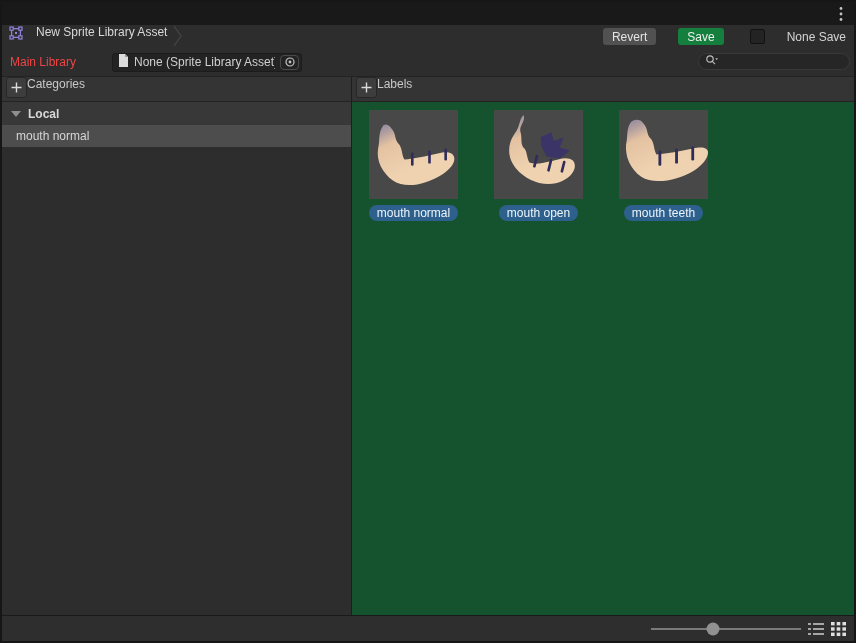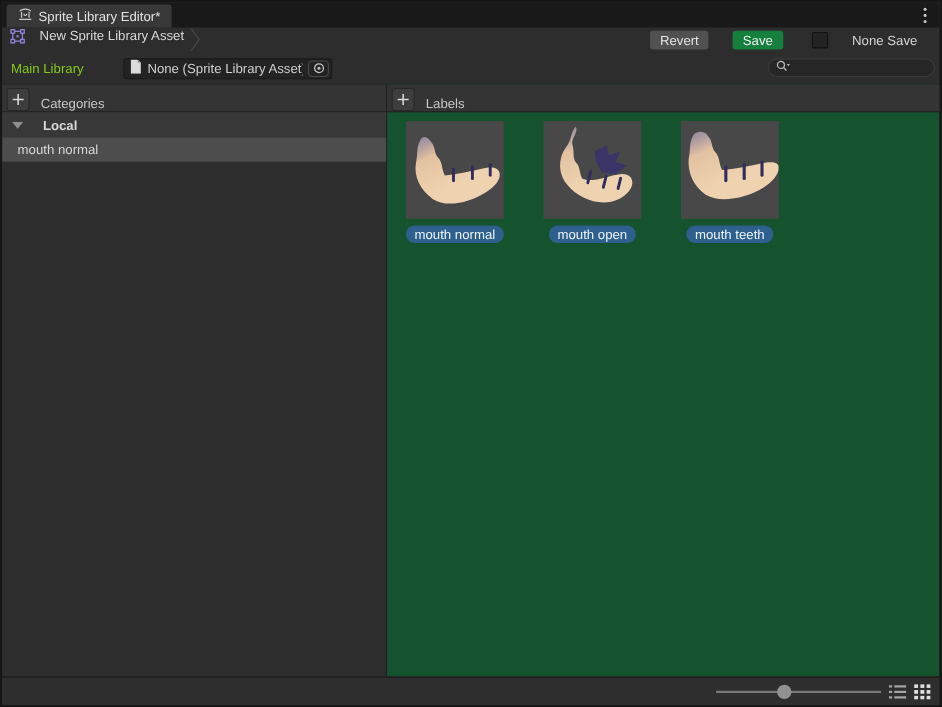--- a/index.html
+++ b/index.html
@@ -84,18 +84,6 @@
 <div class="window">
 
   <div class="tabbar">
-    <div class="tab">
-      <span>
-        <svg width="14" height="14" viewBox="0 0 14 14" fill="none" stroke="#c9c9c9" stroke-width="1.1">
-          <path d="M2 4.3 C3.5 1.6 10.5 1.6 12 4.3"></path>
-          <path d="M3.6 4.6 V10.2"></path>
-            <path d="M10.4 4.6 V10.2"></path>
-          <path d="M5.7 6.5 C5.7 8.6 8.3 8.6 8.3 6.5"></path>
-          <path d="M1.5 11.6 H12.5"></path>
-        </svg>
-      </span>
-      <span>Sprite Library Editor*</span>
-    </div>
     <div class="kebab">
       <svg width="4" height="16" viewBox="0 0 4 16" fill="#c4c4c4">
         <circle cx="2" cy="2.5" r="1.4"></circle>

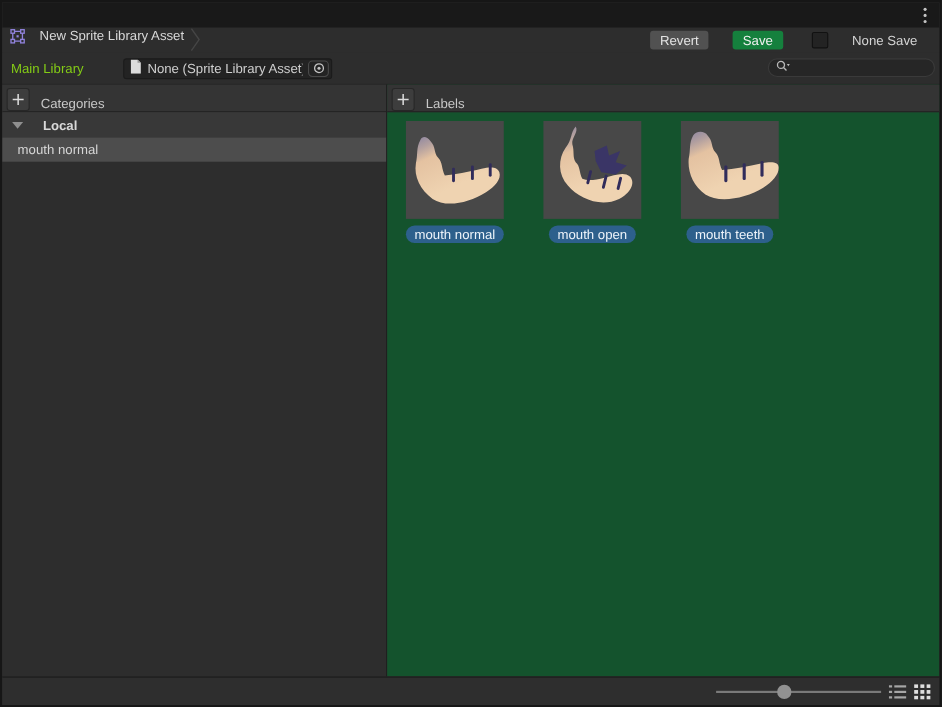--- a/index.html
+++ b/index.html
@@ -21,7 +21,7 @@
              justify-content:space-between; flex:0 0 auto; }
   .breadcrumb { display:flex; align-items:flex-start; height:100%; padding-left:6px; gap:6px; color:#d8d8d8; }
   .breadcrumb .crumb-label { margin-left:6px; }
-  .toolbar-right { display:flex; align-items:center; padding-right:20px; gap:22px; }
+  .toolbar-right { display:flex; align-items:center; padding-right:8px; gap:22px; }
   .btn { height:17px; padding:0 9px; border:none; border-radius:3px; background:#515151;
          color:#e3e3e3; font-size:12px; font-family:inherit; line-height:16px; cursor:pointer; }
   .btn.save { background:#15803d; color:#f0f0f0; }

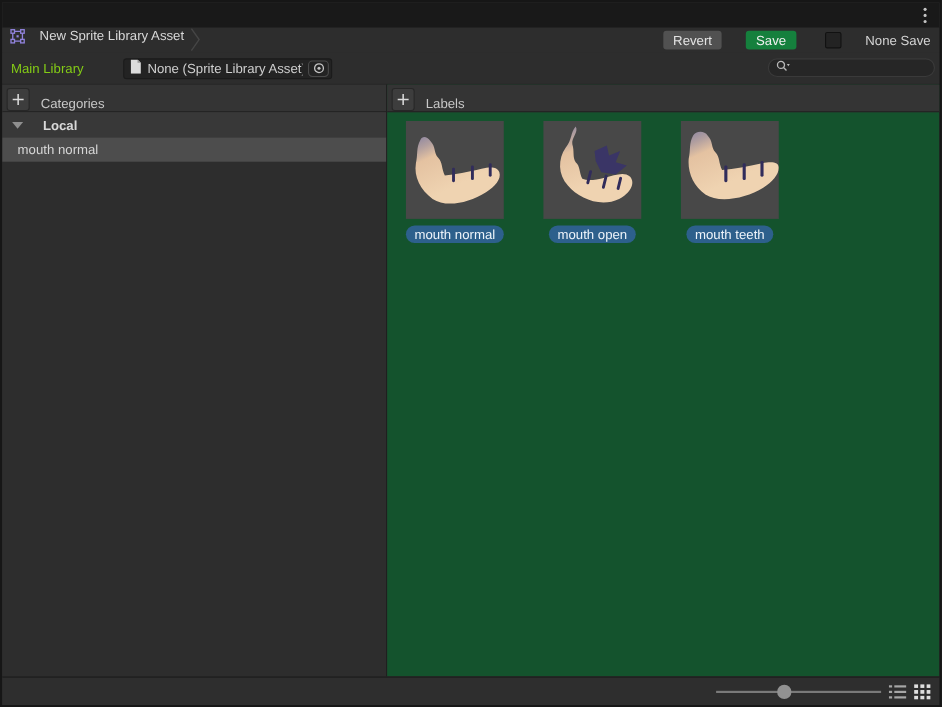--- a/index.html
+++ b/index.html
@@ -31,7 +31,7 @@
 
   
   .mainlib { height:28px; background:#2d2d2d; display:flex; align-items:center; position:relative; flex:0 0 auto; }
-  .mainlib-label { padding-left:8px; width:110px; color:#84cc16; }
+  .mainlib-label { padding-left:8px; width:110px; color:#ef4444; }
   .object-field { width:190px; height:19px; background:#232323; border:1px solid #1b1b1b;
                   border-radius:3px; display:flex; align-items:center; padding:0 2px 0 5px; gap:5px; cursor:pointer; }
   .object-field .obj-text { flex:1; color:#cfcfcf; white-space:nowrap; overflow:hidden; }

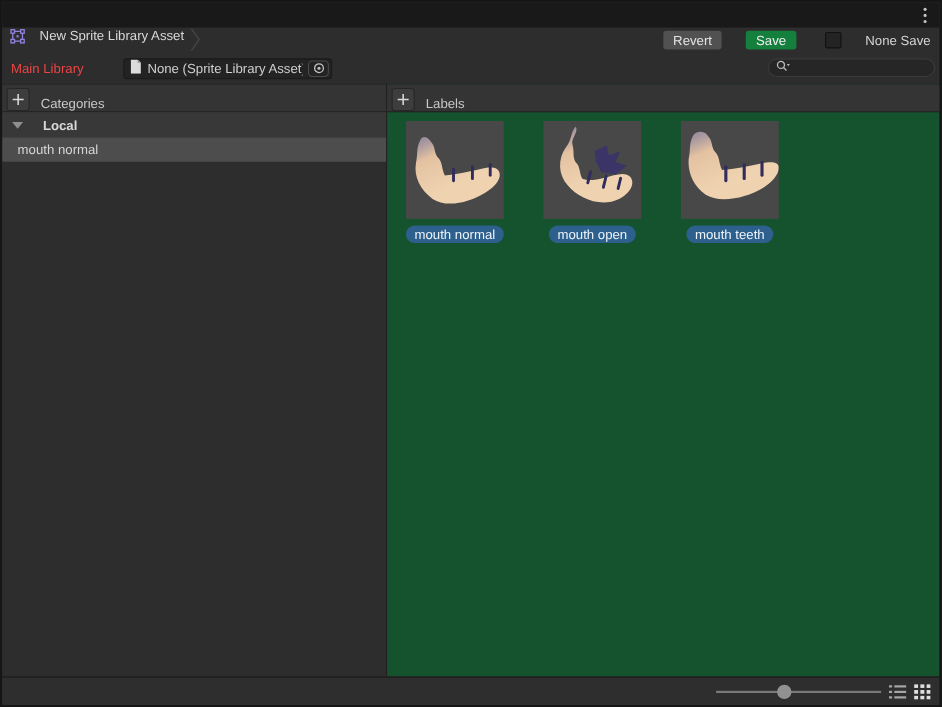--- a/index.html
+++ b/index.html
@@ -48,7 +48,7 @@
   .left-panel { width:350px; background:#2d2d2d; border-right:1px solid #1e1e1e; display:flex; flex-direction:column; }
   .right-panel { flex:1; background:#14532d; display:flex; flex-direction:column; }
   .panel-header { height:25px; background:#343434; border-bottom:1px solid #232323;
-                  display:flex; align-items:flex-end; padding-left:4px; gap:10px; flex:0 0 auto; }
+                  display:flex; align-items:flex-start; padding-left:4px; flex:0 0 auto; }
   .plus-btn { width:21px; height:21px; background:#3d3d3d; border:1px solid #272727; border-radius:3px;
               display:flex; align-items:center; justify-content:center; cursor:pointer; }
   .panel-title { color:#c8c8c8; }

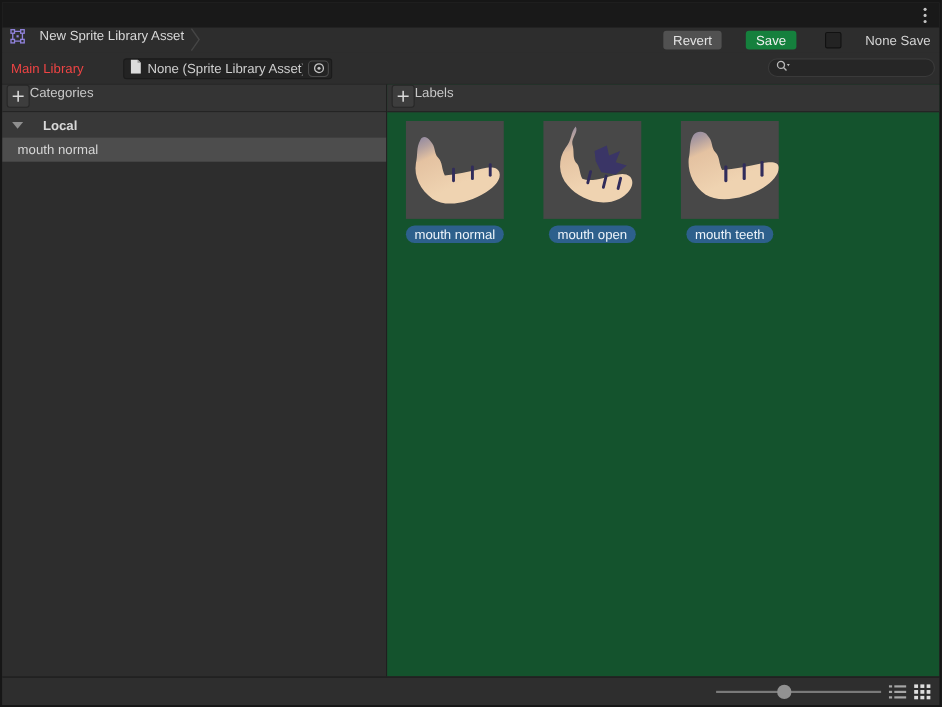--- a/index.html
+++ b/index.html
@@ -54,7 +54,7 @@
   .panel-title { color:#c8c8c8; }
 
   .foldout-row { height:23px; background:#383838; display:flex; align-items:center;
-                 padding-left:9px; gap:18px; cursor:pointer;text-align:right; }
+                 padding-left:9px; gap:7px; cursor:pointer;text-align:right; }
   .foldout-label { font-weight:bold; color:#d8d8d8; }
   .tri { width:0; height:0; border-left:5px solid transparent; border-right:5px solid transparent;
          border-top:6px solid #8f8f8f; }

